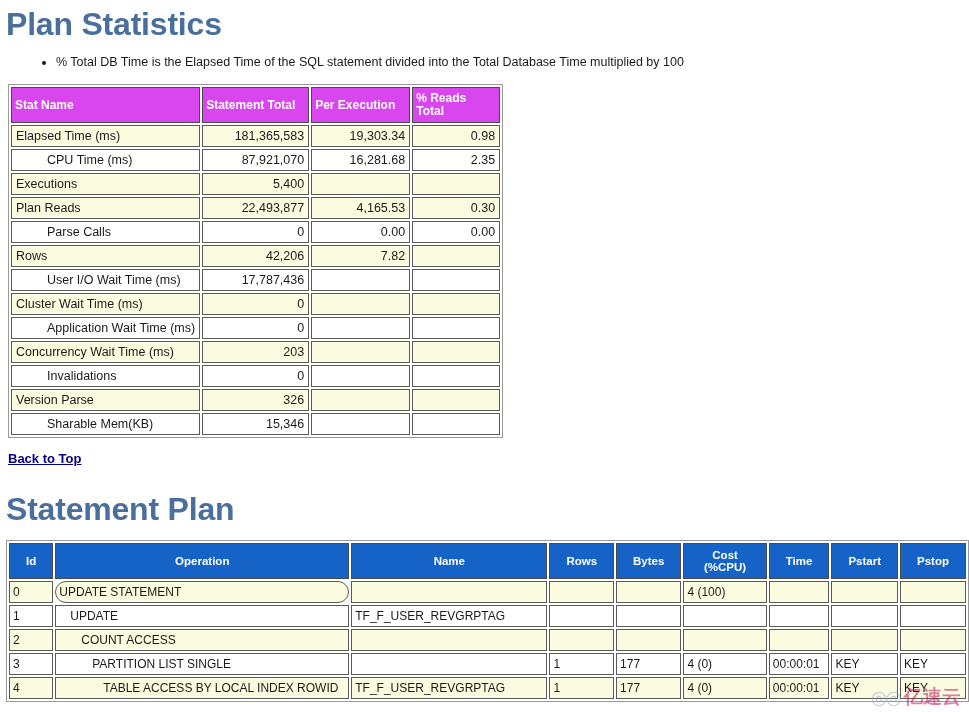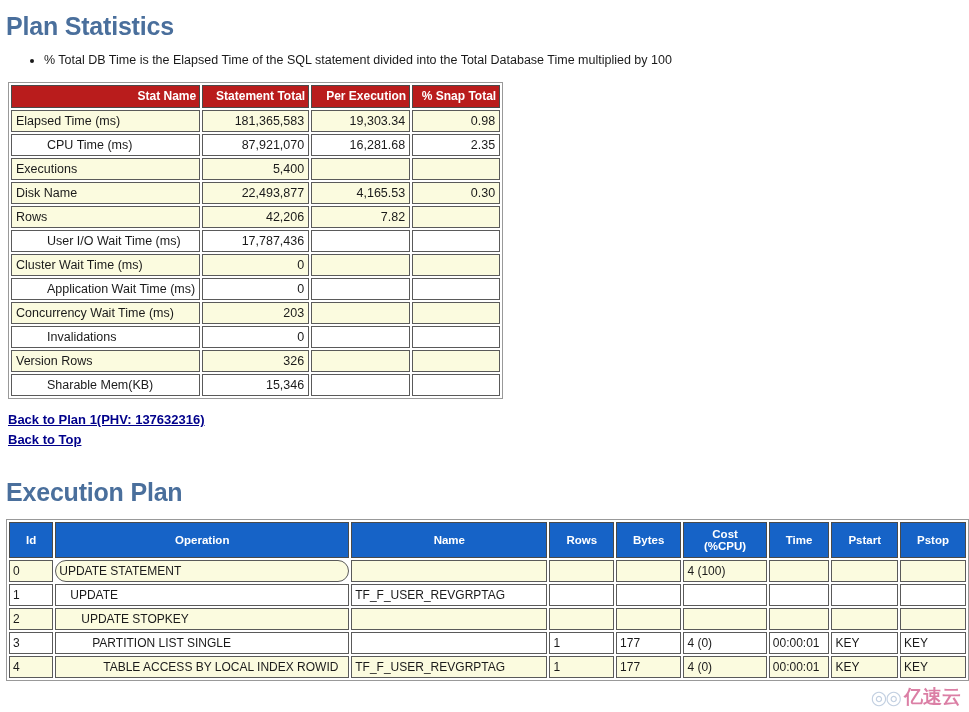--- a/index.html
+++ b/index.html
@@ -20,11 +20,11 @@
 
   h1.section-title {
     font-family: "Liberation Sans", sans-serif;
-    font-size: 25px;
+    font-size: 32px;
     font-weight: bold;
     color: #4a6f9c;
     margin: 0;
-    padding: 12px 0 0 6px;
+    padding: 6px 0 0 6px;
     letter-spacing: -0.2px;
   }
 

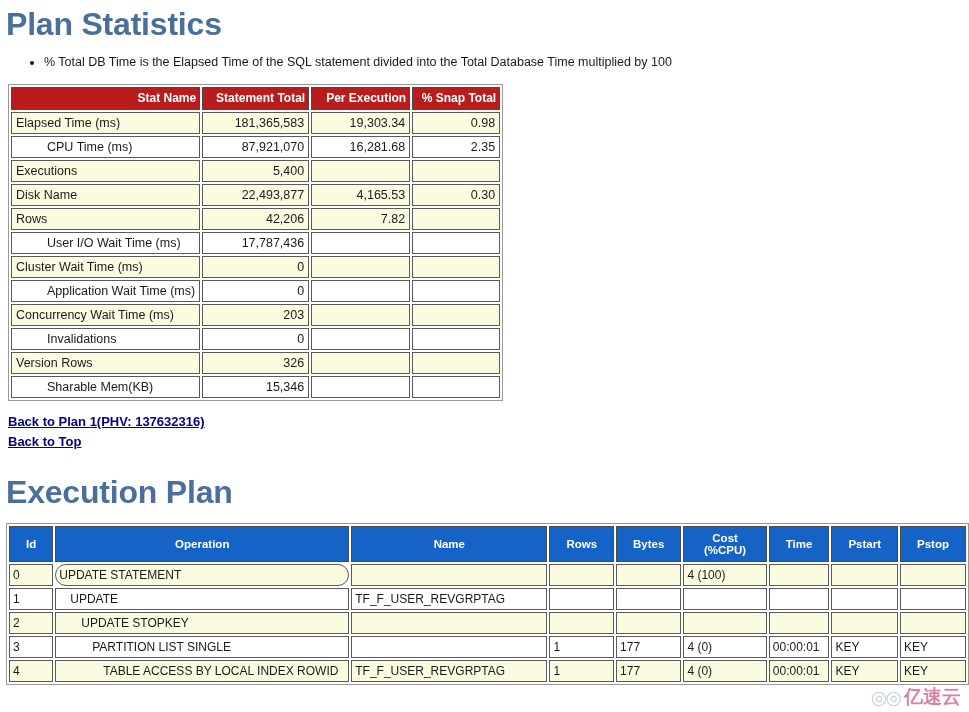--- a/index.html
+++ b/index.html
@@ -30,7 +30,7 @@
 
   ul.note-list {
     margin: 12px 12px 0 0;
-    padding-left: 44px;
+    padding-left: 56px;
     list-style-type: disc;
   }
   ul.note-list li {

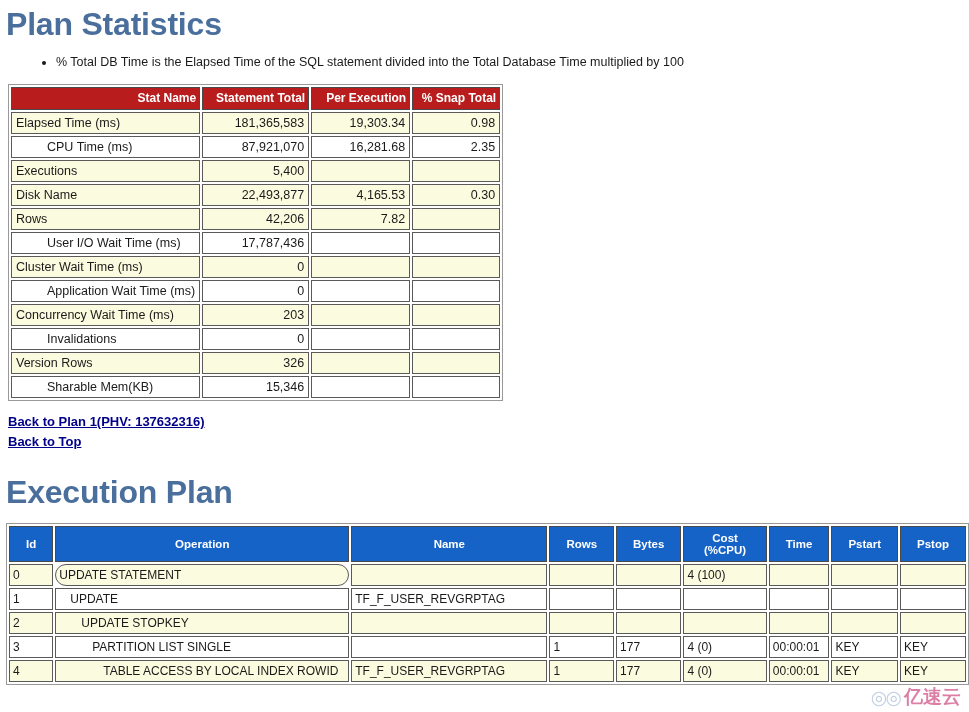--- a/index.html
+++ b/index.html
@@ -52,11 +52,11 @@
   #stats-wrap { margin: 14px 0 0 8px; }
   table.stats { table-layout: fixed; }
   table.stats th {
-    background: #b91c1c;
+    background: #d946ef;
     color: #ffffff;
     font-weight: bold;
     font-size: 12px;
-    text-align: right;
+    text-align: left;
     padding: 4px 3px;
     border: 1px solid #4a4a4a;
     line-height: 13px;

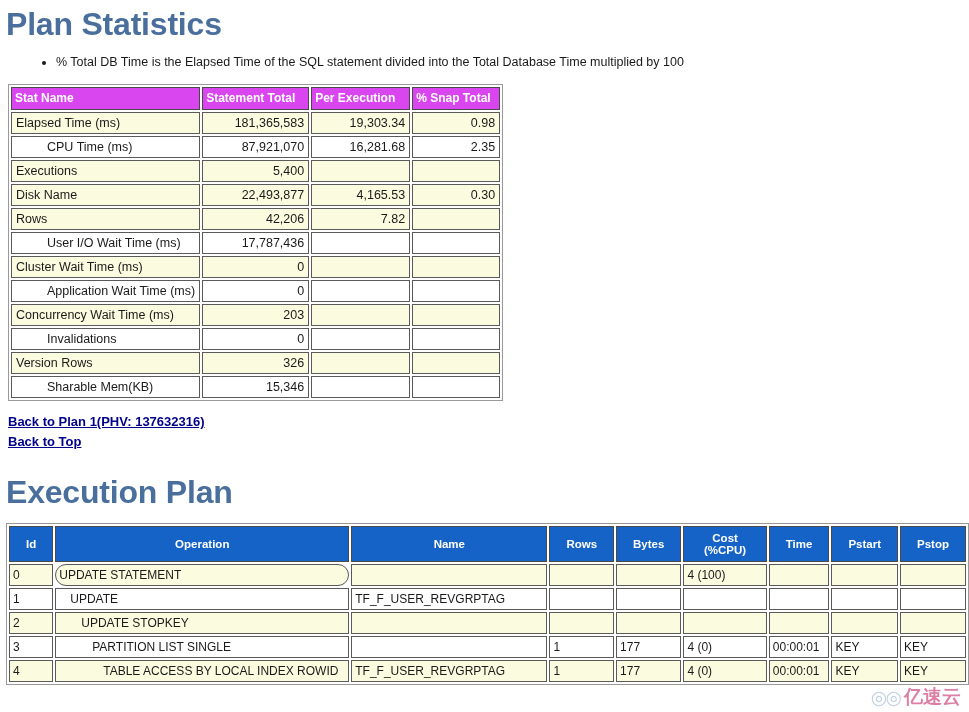--- a/index.html
+++ b/index.html
@@ -163,7 +163,7 @@
           <th>Stat Name</th>
           <th>Statement Total</th>
           <th>Per Execution</th>
-          <th>% Snap Total</th>
+          <th>% Reads Total</th>
         </tr>
       </thead>
       <tbody id="stats-body">

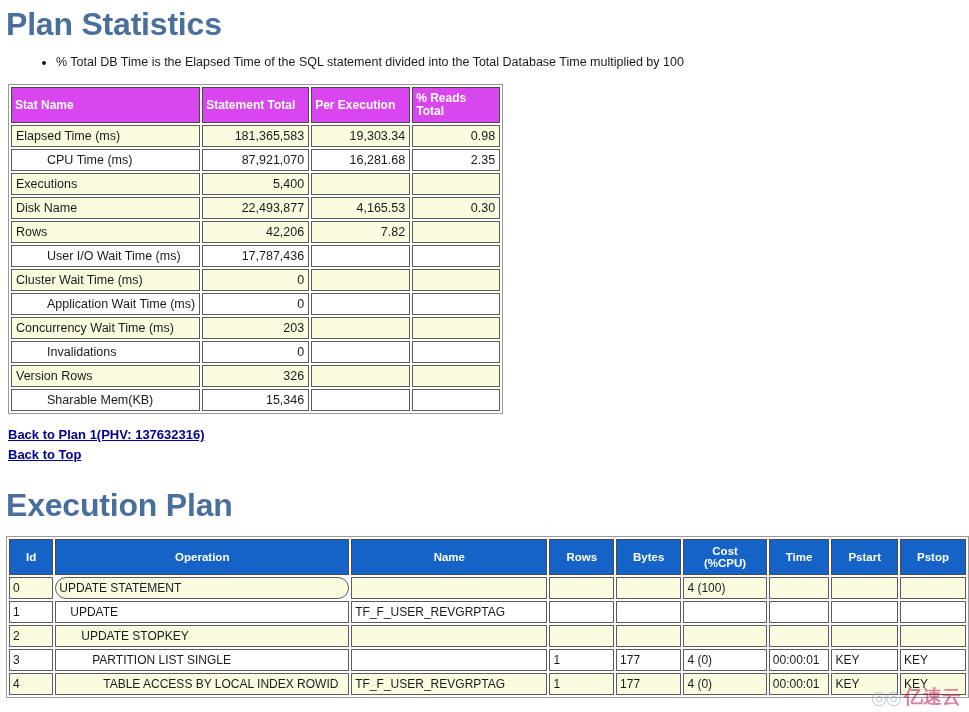--- a/index.html
+++ b/index.html
@@ -186,7 +186,7 @@
             <td class="num"></td>
           </tr>
           <tr class="odd">
-            <td class="name">Disk Name</td>
+            <td class="name">Plan Reads</td>
             <td class="num">22,493,877</td>
             <td class="num">4,165.53</td>
             <td class="num">0.30</td>

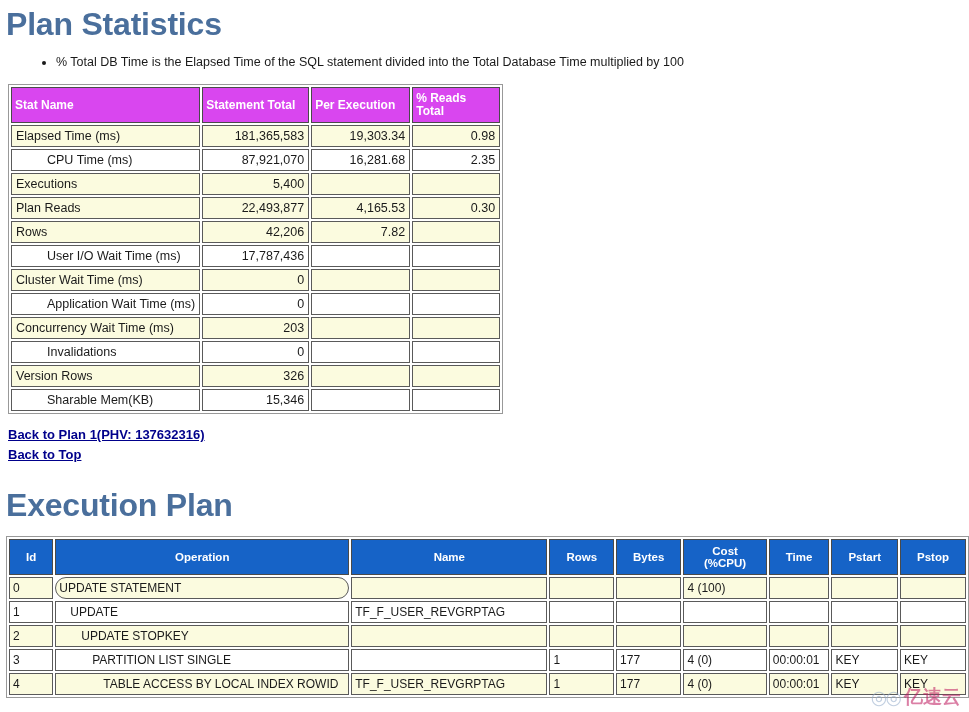--- a/index.html
+++ b/index.html
@@ -190,6 +190,12 @@
             <td class="num">22,493,877</td>
             <td class="num">4,165.53</td>
             <td class="num">0.30</td>
+          </tr>
+          <tr class="even">
+            <td class="name">Parse Calls</td>
+            <td class="num">0</td>
+            <td class="num">0.00</td>
+            <td class="num">0.00</td>
           </tr>
           <tr class="odd">
             <td class="name">Rows</td>

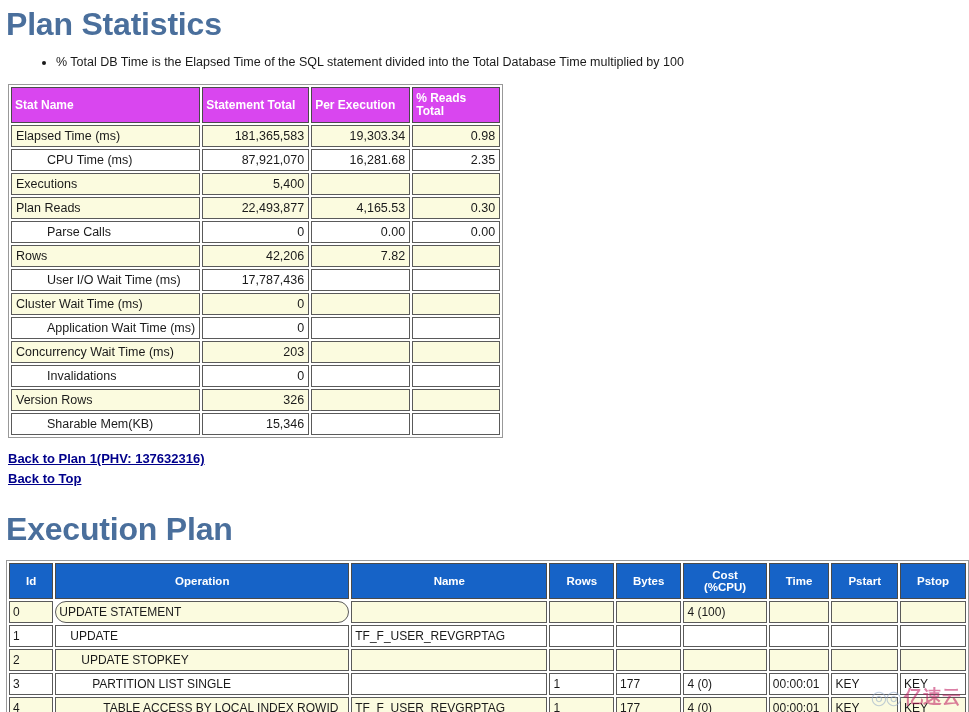--- a/index.html
+++ b/index.html
@@ -234,7 +234,7 @@
             <td class="num"></td>
           </tr>
           <tr class="odd">
-            <td class="name">Version Rows</td>
+            <td class="name">Version Parse</td>
             <td class="num">326</td>
             <td class="num"></td>
             <td class="num"></td>

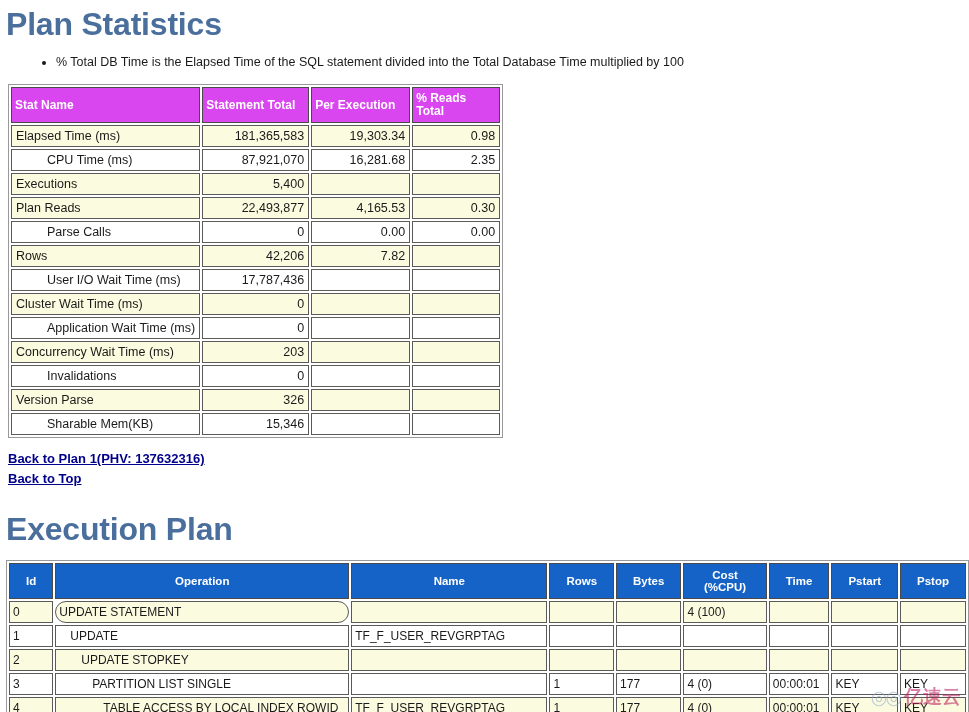--- a/index.html
+++ b/index.html
@@ -250,7 +250,6 @@
   </div>
 
   <div class="links">
-    <a href="#">Back to Plan 1(PHV: 137632316)</a>
     <a href="#">Back to Top</a>
   </div>
 

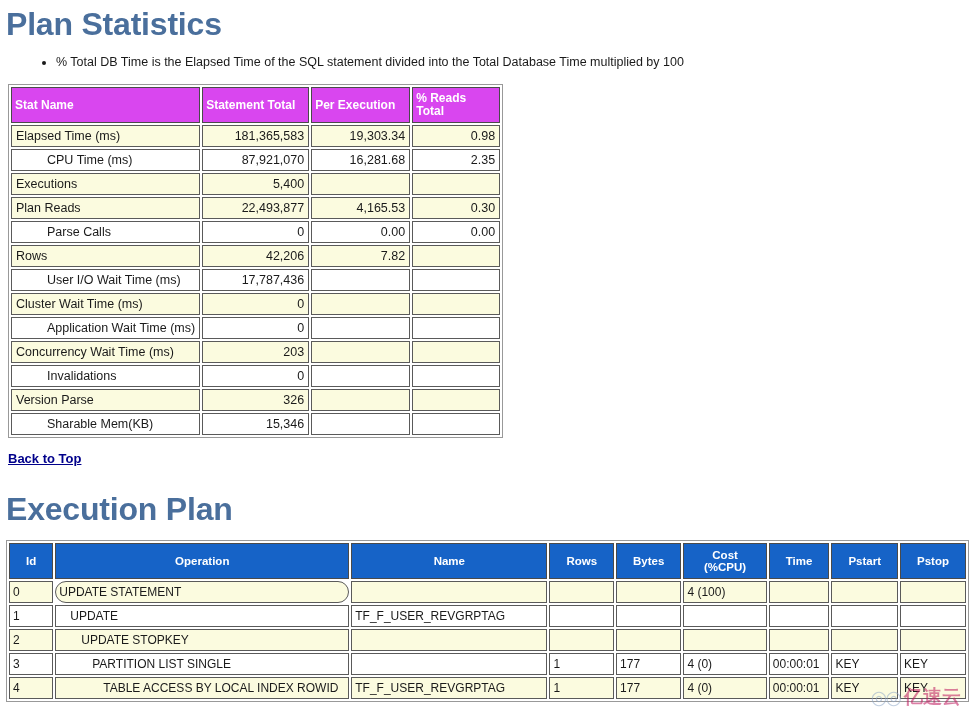--- a/index.html
+++ b/index.html
@@ -253,7 +253,7 @@
     <a href="#">Back to Top</a>
   </div>
 
-  <h1 class="section-title" style="margin-top:16px;">Execution Plan</h1>
+  <h1 class="section-title" style="margin-top:16px;">Statement Plan</h1>
 
   <div id="plan-wrap">
     <table class="grid plan">

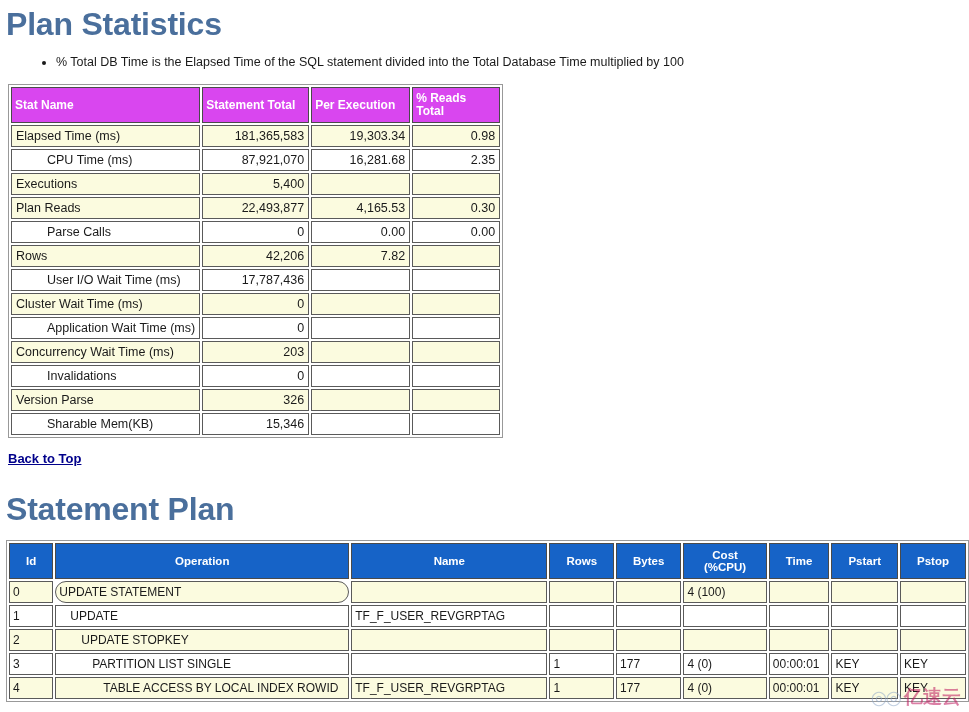--- a/index.html
+++ b/index.html
@@ -309,7 +309,7 @@
           </tr>
           <tr class="odd">
             <td>2</td>
-            <td class="ind2">UPDATE STOPKEY</td>
+            <td class="ind2">COUNT ACCESS</td>
             <td></td>
             <td></td>
             <td></td>

